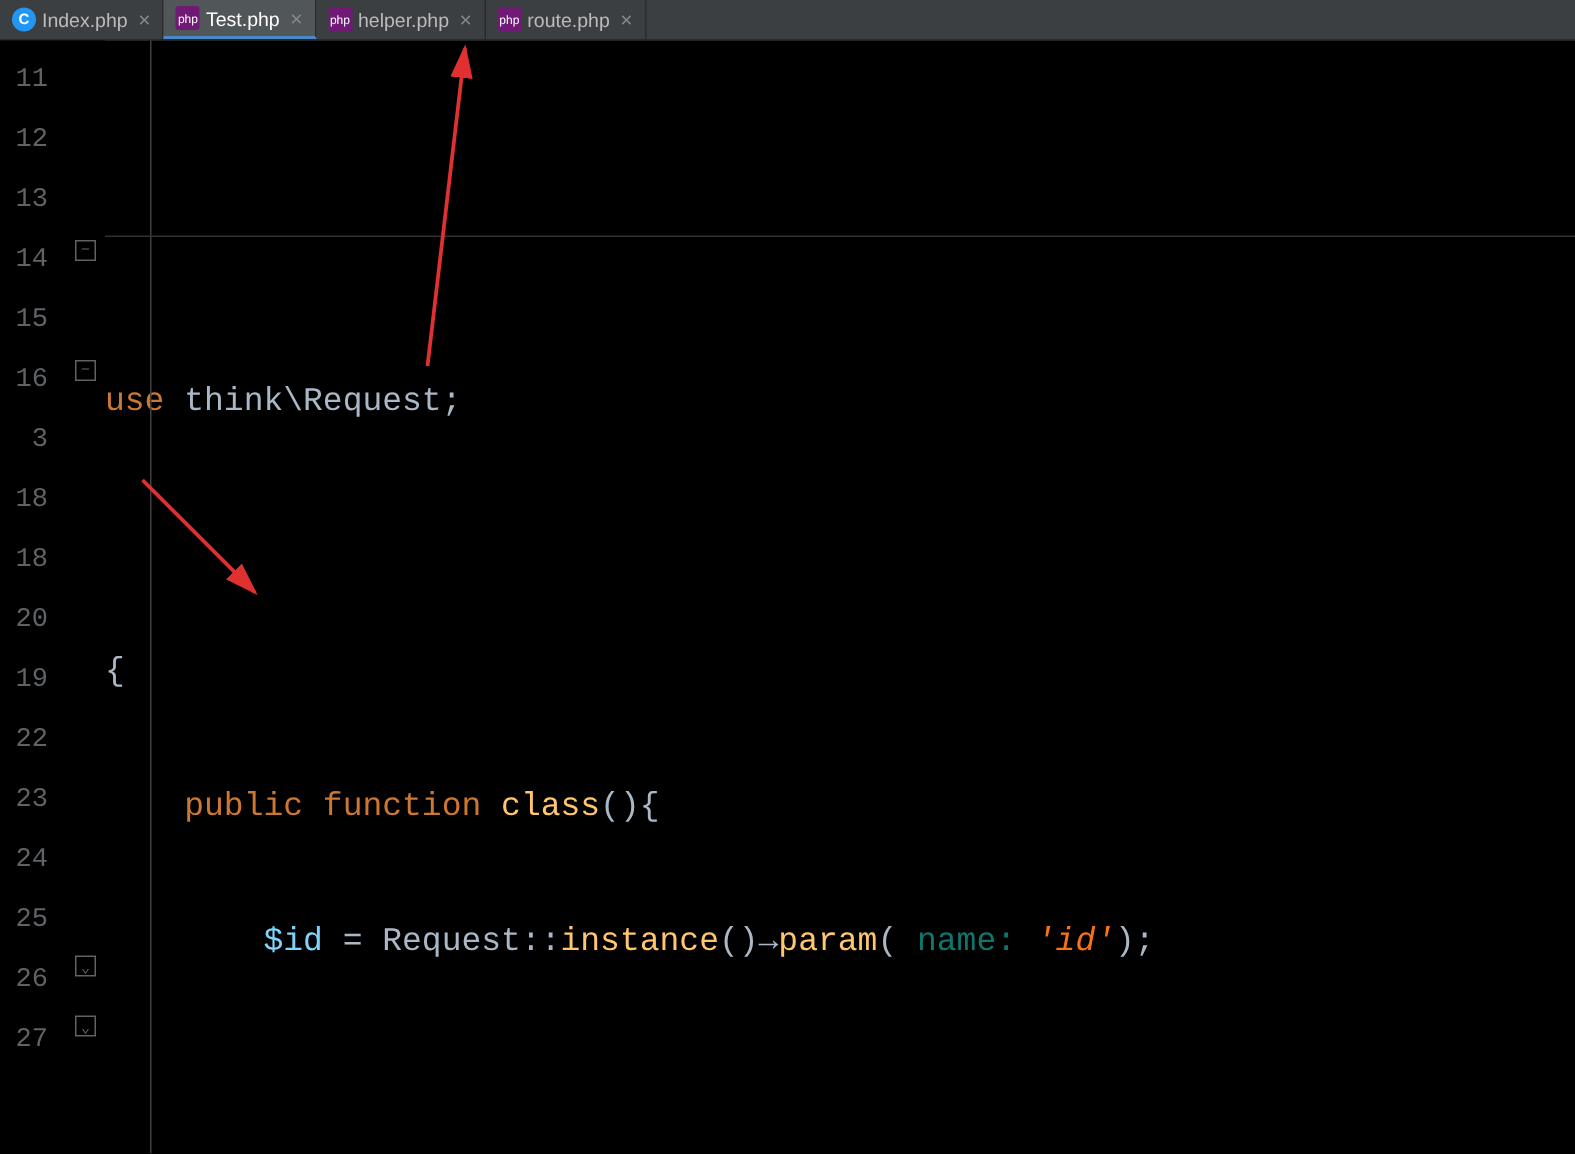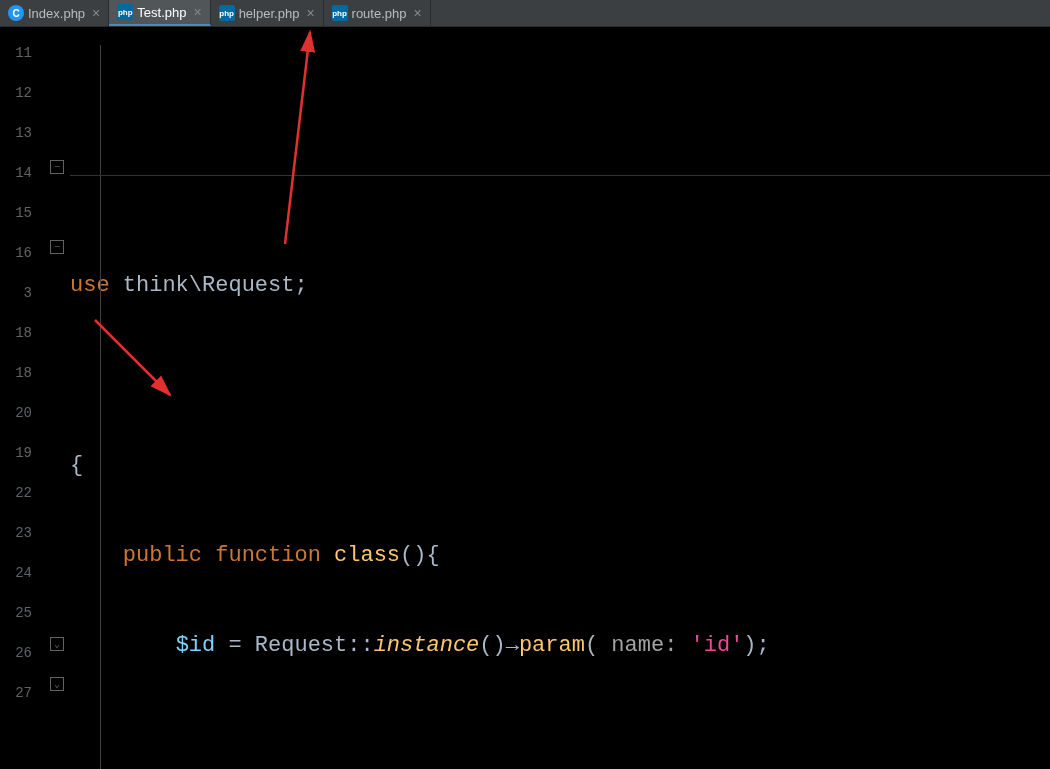--- a/index.html
+++ b/index.html
@@ -45,9 +45,9 @@
     border-radius: 2px;
   }
   .php-icon {
-    background: #0369a1;
+    background: #701a75;
     color: #fff;
-    font-weight: bold;
+    font-weight: normal;
   }
   .c-icon {
     background: #2196f3;

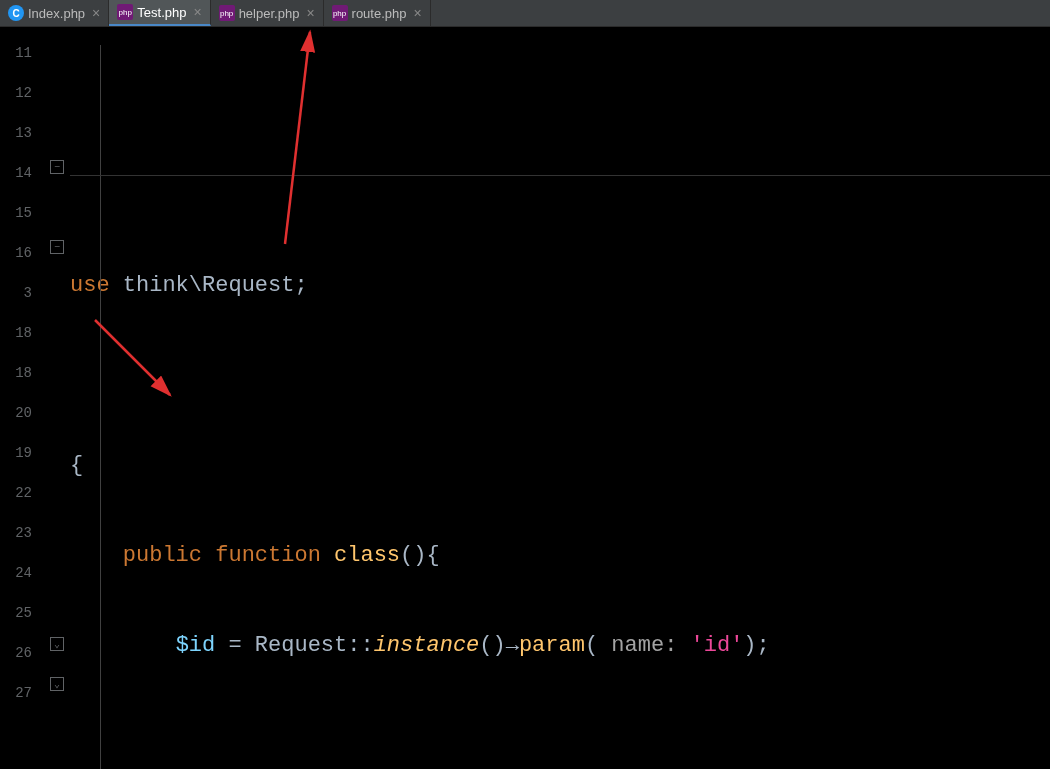--- a/index.html
+++ b/index.html
@@ -77,7 +77,7 @@
   .gutter-line {
     height: 40px;
     line-height: 40px;
-    font-size: 14px;
+    font-size: 18px;
   }
   .fold-col {
     width: 22px;

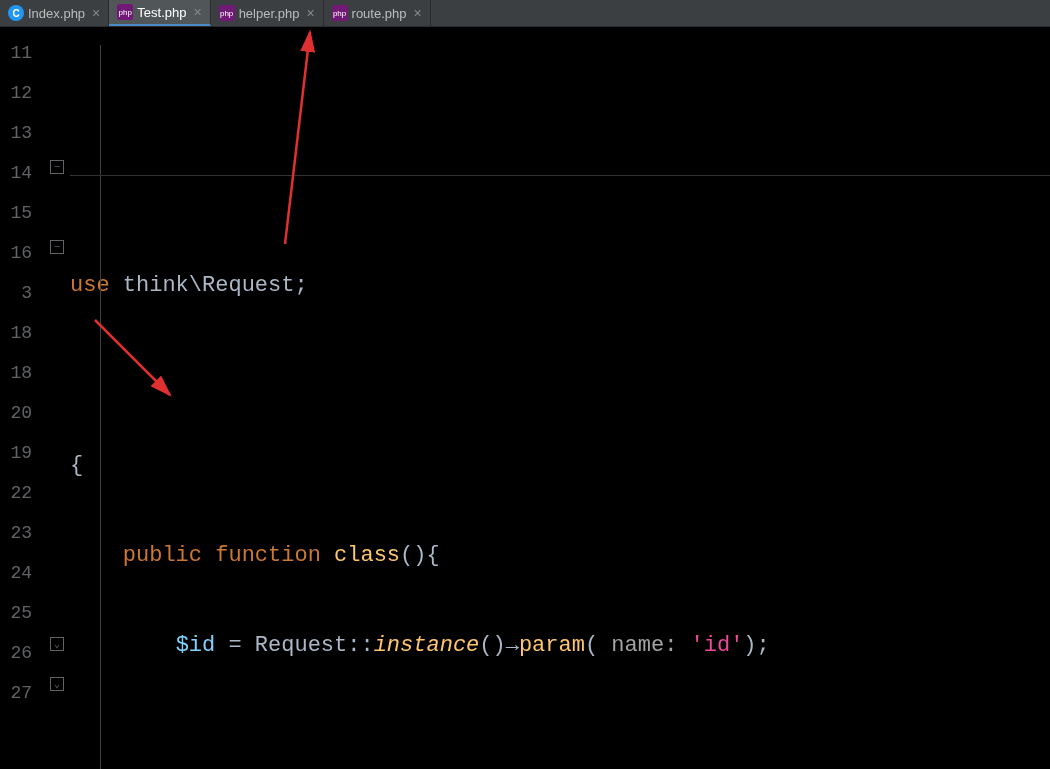--- a/index.html
+++ b/index.html
@@ -103,7 +103,6 @@
     padding-top: 6px;
     position: relative;
     white-space: pre;
-    margin-top: 18px;
   }
   .code-line {
     height: 40px;

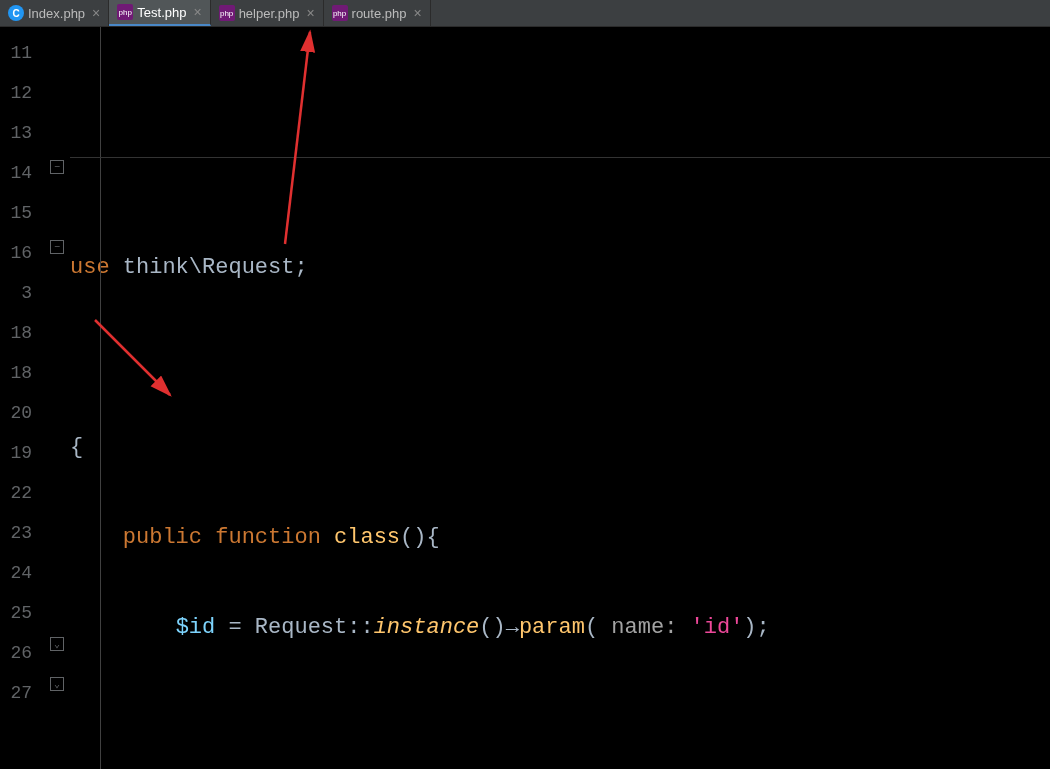--- a/index.html
+++ b/index.html
@@ -121,7 +121,7 @@
   .str { color: #ec4899; }
   .plain { color: #a9b7c6; }
   .comment { color: #a3a3a3; }
-  .it { font-style: italic; }
+  .it { }
   .arrow-annot {
     position: absolute;
     pointer-events: none;

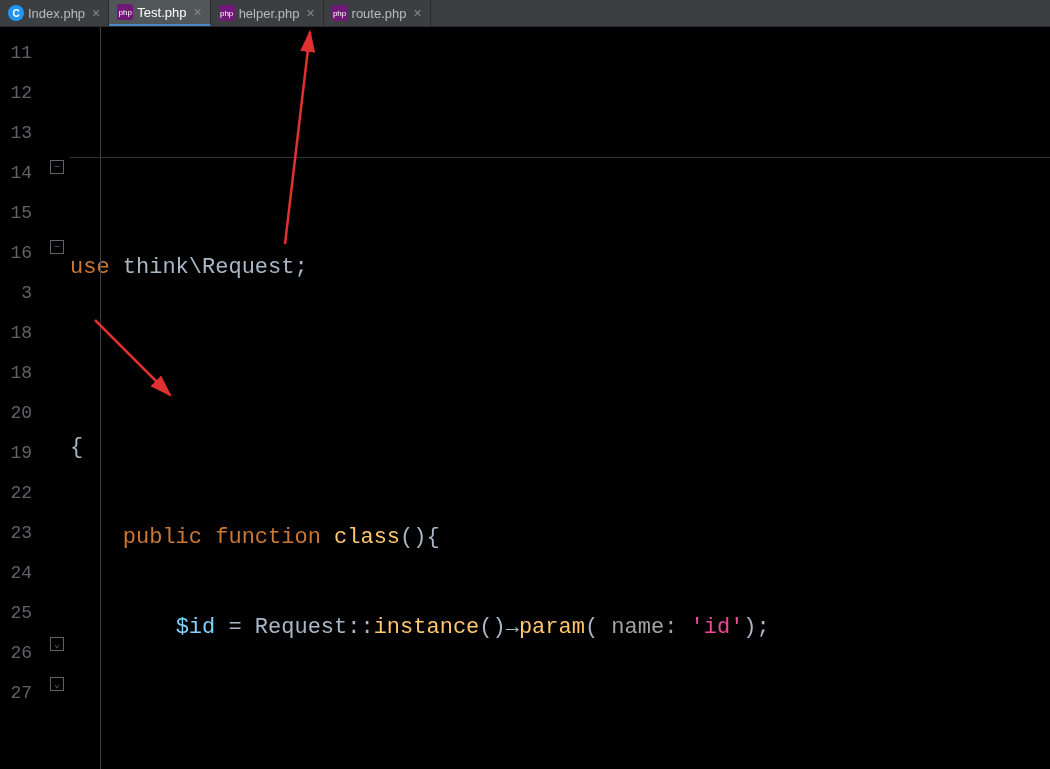--- a/index.html
+++ b/index.html
@@ -120,7 +120,7 @@
   .var { color: #7dd3fc; }
   .str { color: #ec4899; }
   .plain { color: #a9b7c6; }
-  .comment { color: #a3a3a3; }
+  .comment { color: #0f766e; }
   .it { }
   .arrow-annot {
     position: absolute;

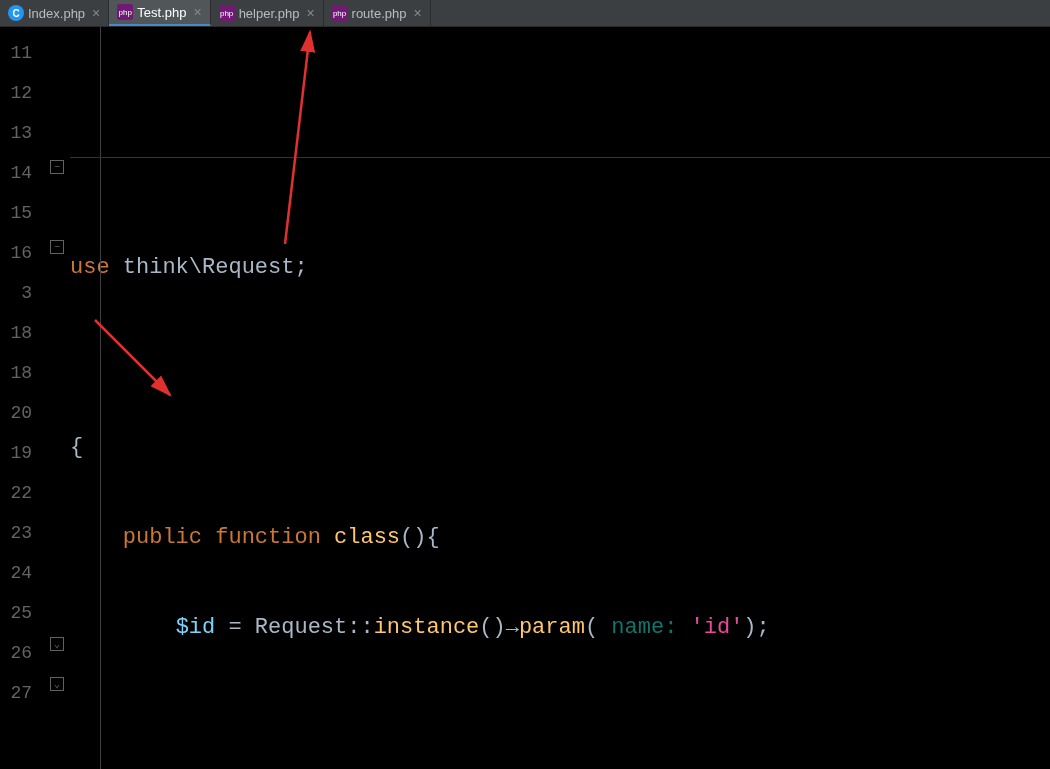--- a/index.html
+++ b/index.html
@@ -118,7 +118,7 @@
   .kw { color: #cc7832; }
   .fn { color: #ffc66d; }
   .var { color: #7dd3fc; }
-  .str { color: #ec4899; }
+  .str { color: #f97316; font-style: italic; }
   .plain { color: #a9b7c6; }
   .comment { color: #0f766e; }
   .it { }

